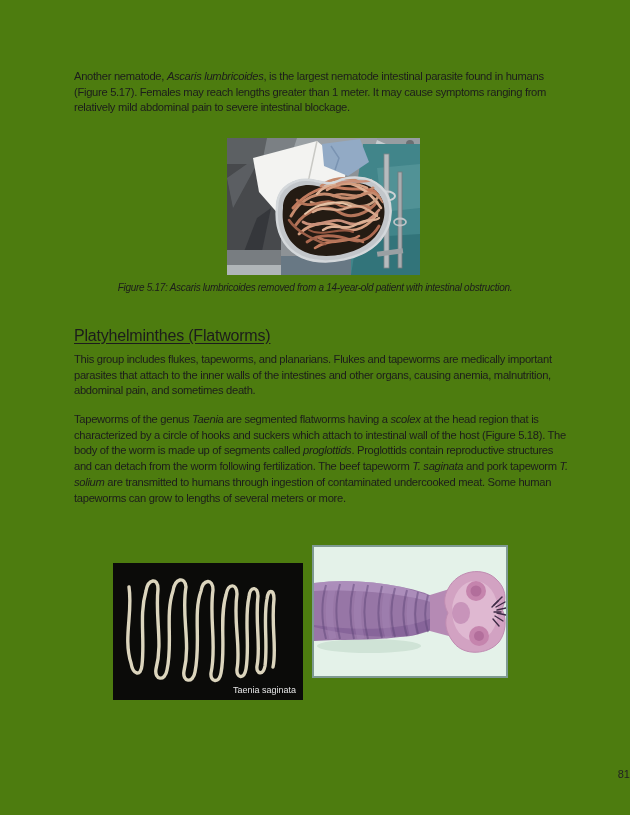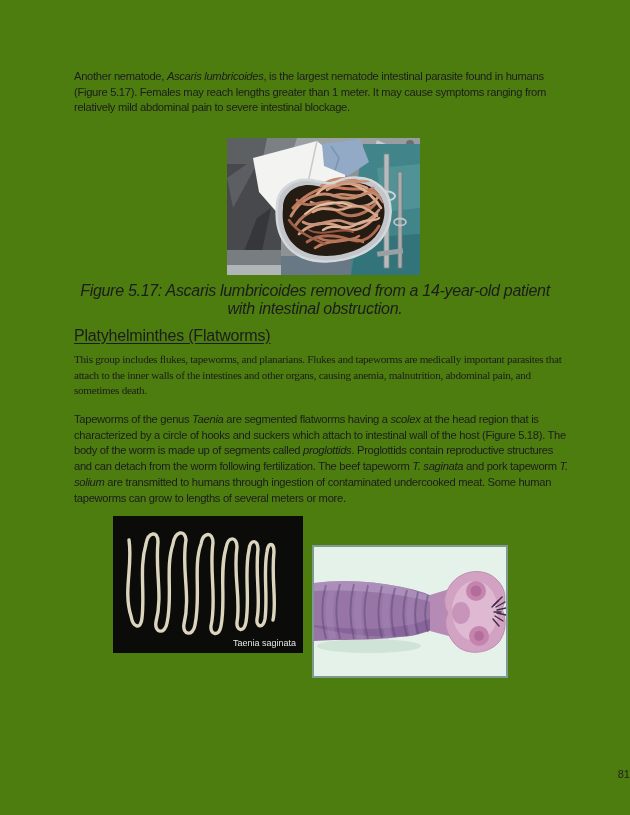--- a/index.html
+++ b/index.html
@@ -28,7 +28,7 @@
   .caption{
     position:absolute;
     font-style:italic;
-    font-size:16px;letter-spacing:-0.3px;
+    font-size:10px;letter-spacing:-0.3px;
     text-align:center;
   }
   .figwrap{position:absolute;overflow:hidden;}

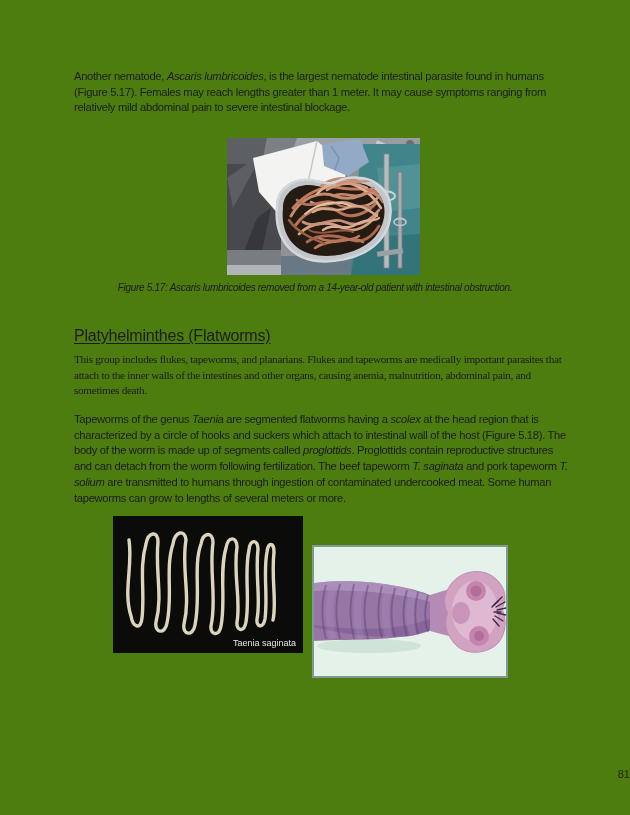--- a/index.html
+++ b/index.html
@@ -138,7 +138,7 @@
 
   <div class="heading" style="top:327px;">Platyhelminthes (Flatworms)</div>
 
-  <div class="para" style="top:352px;font-family:Liberation Serif, serif;"><span>This group includes flukes, tapeworms, and planarians. Flukes and tapeworms are medically important parasites that attach to the inner walls of the intestines and other organs, causing anemia, malnutrition, abdominal pain, and sometimes death.</span></div>
+  <div class="para" style="top:352px;"><span>This group includes flukes, tapeworms, and planarians. Flukes and tapeworms are medically important parasites that attach to the inner walls of the intestines and other organs, causing anemia, malnutrition, abdominal pain, and sometimes death.</span></div>
 
   <div class="para" style="top:412px;"><span>Tapeworms of the genus </span><i>Taenia</i><span> are segmented flatworms having a </span><i>scolex</i><span> at the head region that is characterized by a circle of hooks and suckers which attach to intestinal wall of the host (Figure 5.18). The body of the worm is made up of segments called </span><i>proglottids</i><span>. Proglottids contain reproductive structures and can detach from the worm following fertilization. The beef tapeworm </span><i>T. saginata</i><span> and pork tapeworm </span><i>T. solium</i><span> are transmitted to humans through ingestion of contaminated undercooked meat. Some human tapeworms can grow to lengths of several meters or more.</span></div>
 

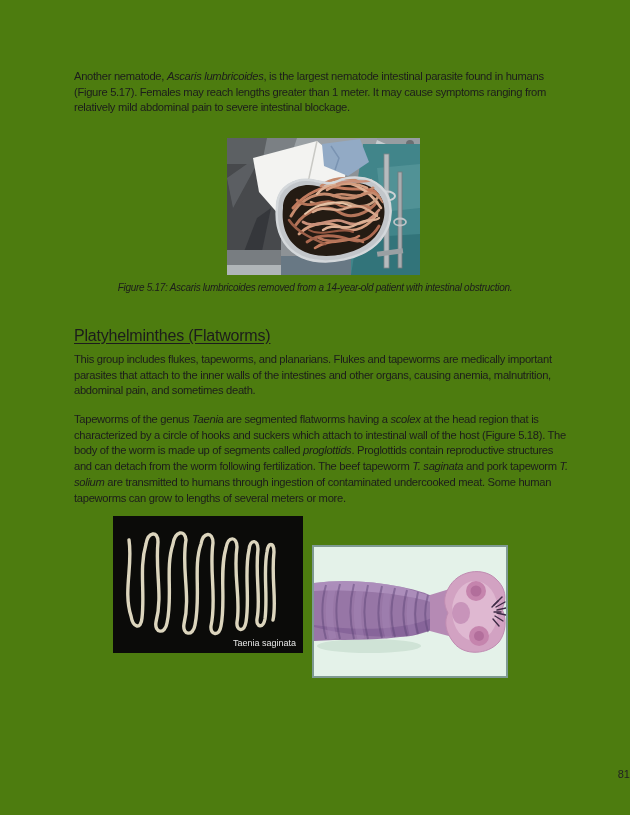--- a/index.html
+++ b/index.html
@@ -34,7 +34,7 @@
   .figwrap{position:absolute;overflow:hidden;}
   .figwrap svg{display:block;}
   #fig517{left:227px;top:138px;width:193px;height:137px;}
-  #fig518-left{left:113px;top:516px;width:190px;height:137px;}
+  #fig518-left{left:113px;top:563px;width:190px;height:137px;}
   #fig518-right{
     left:312px;top:545px;width:192px;height:129px;
     border:2px solid #7f9a93;

